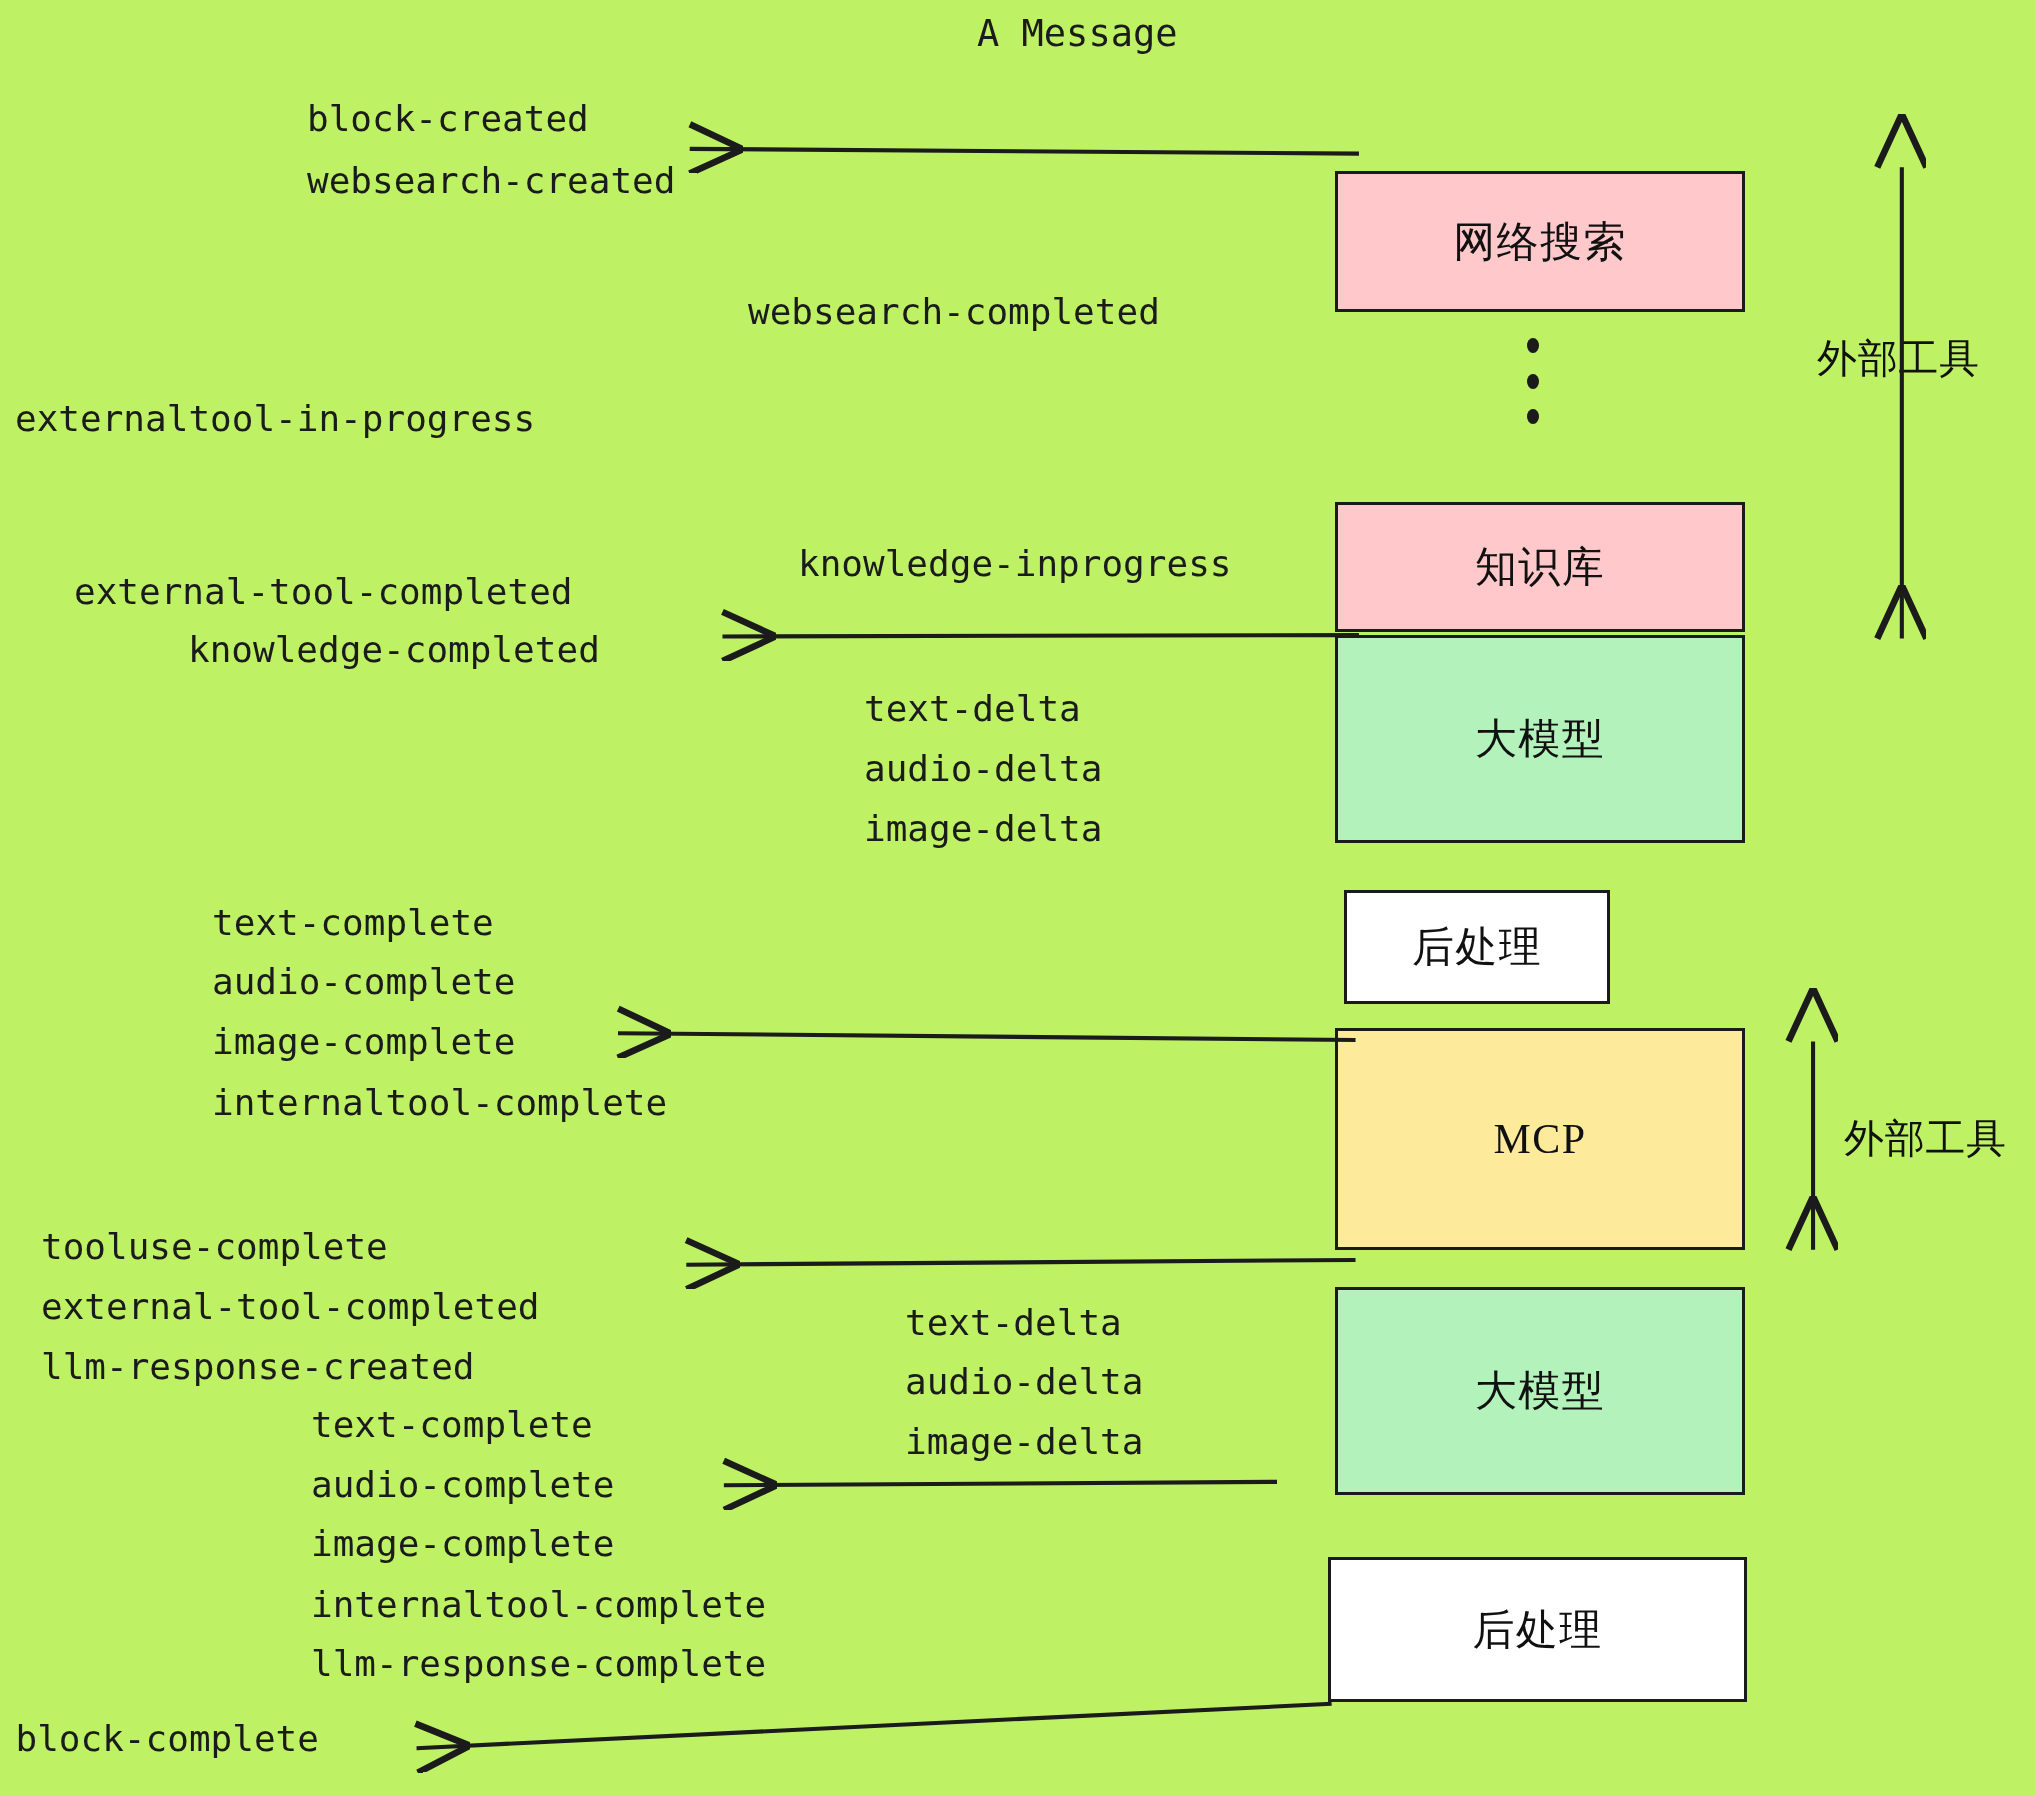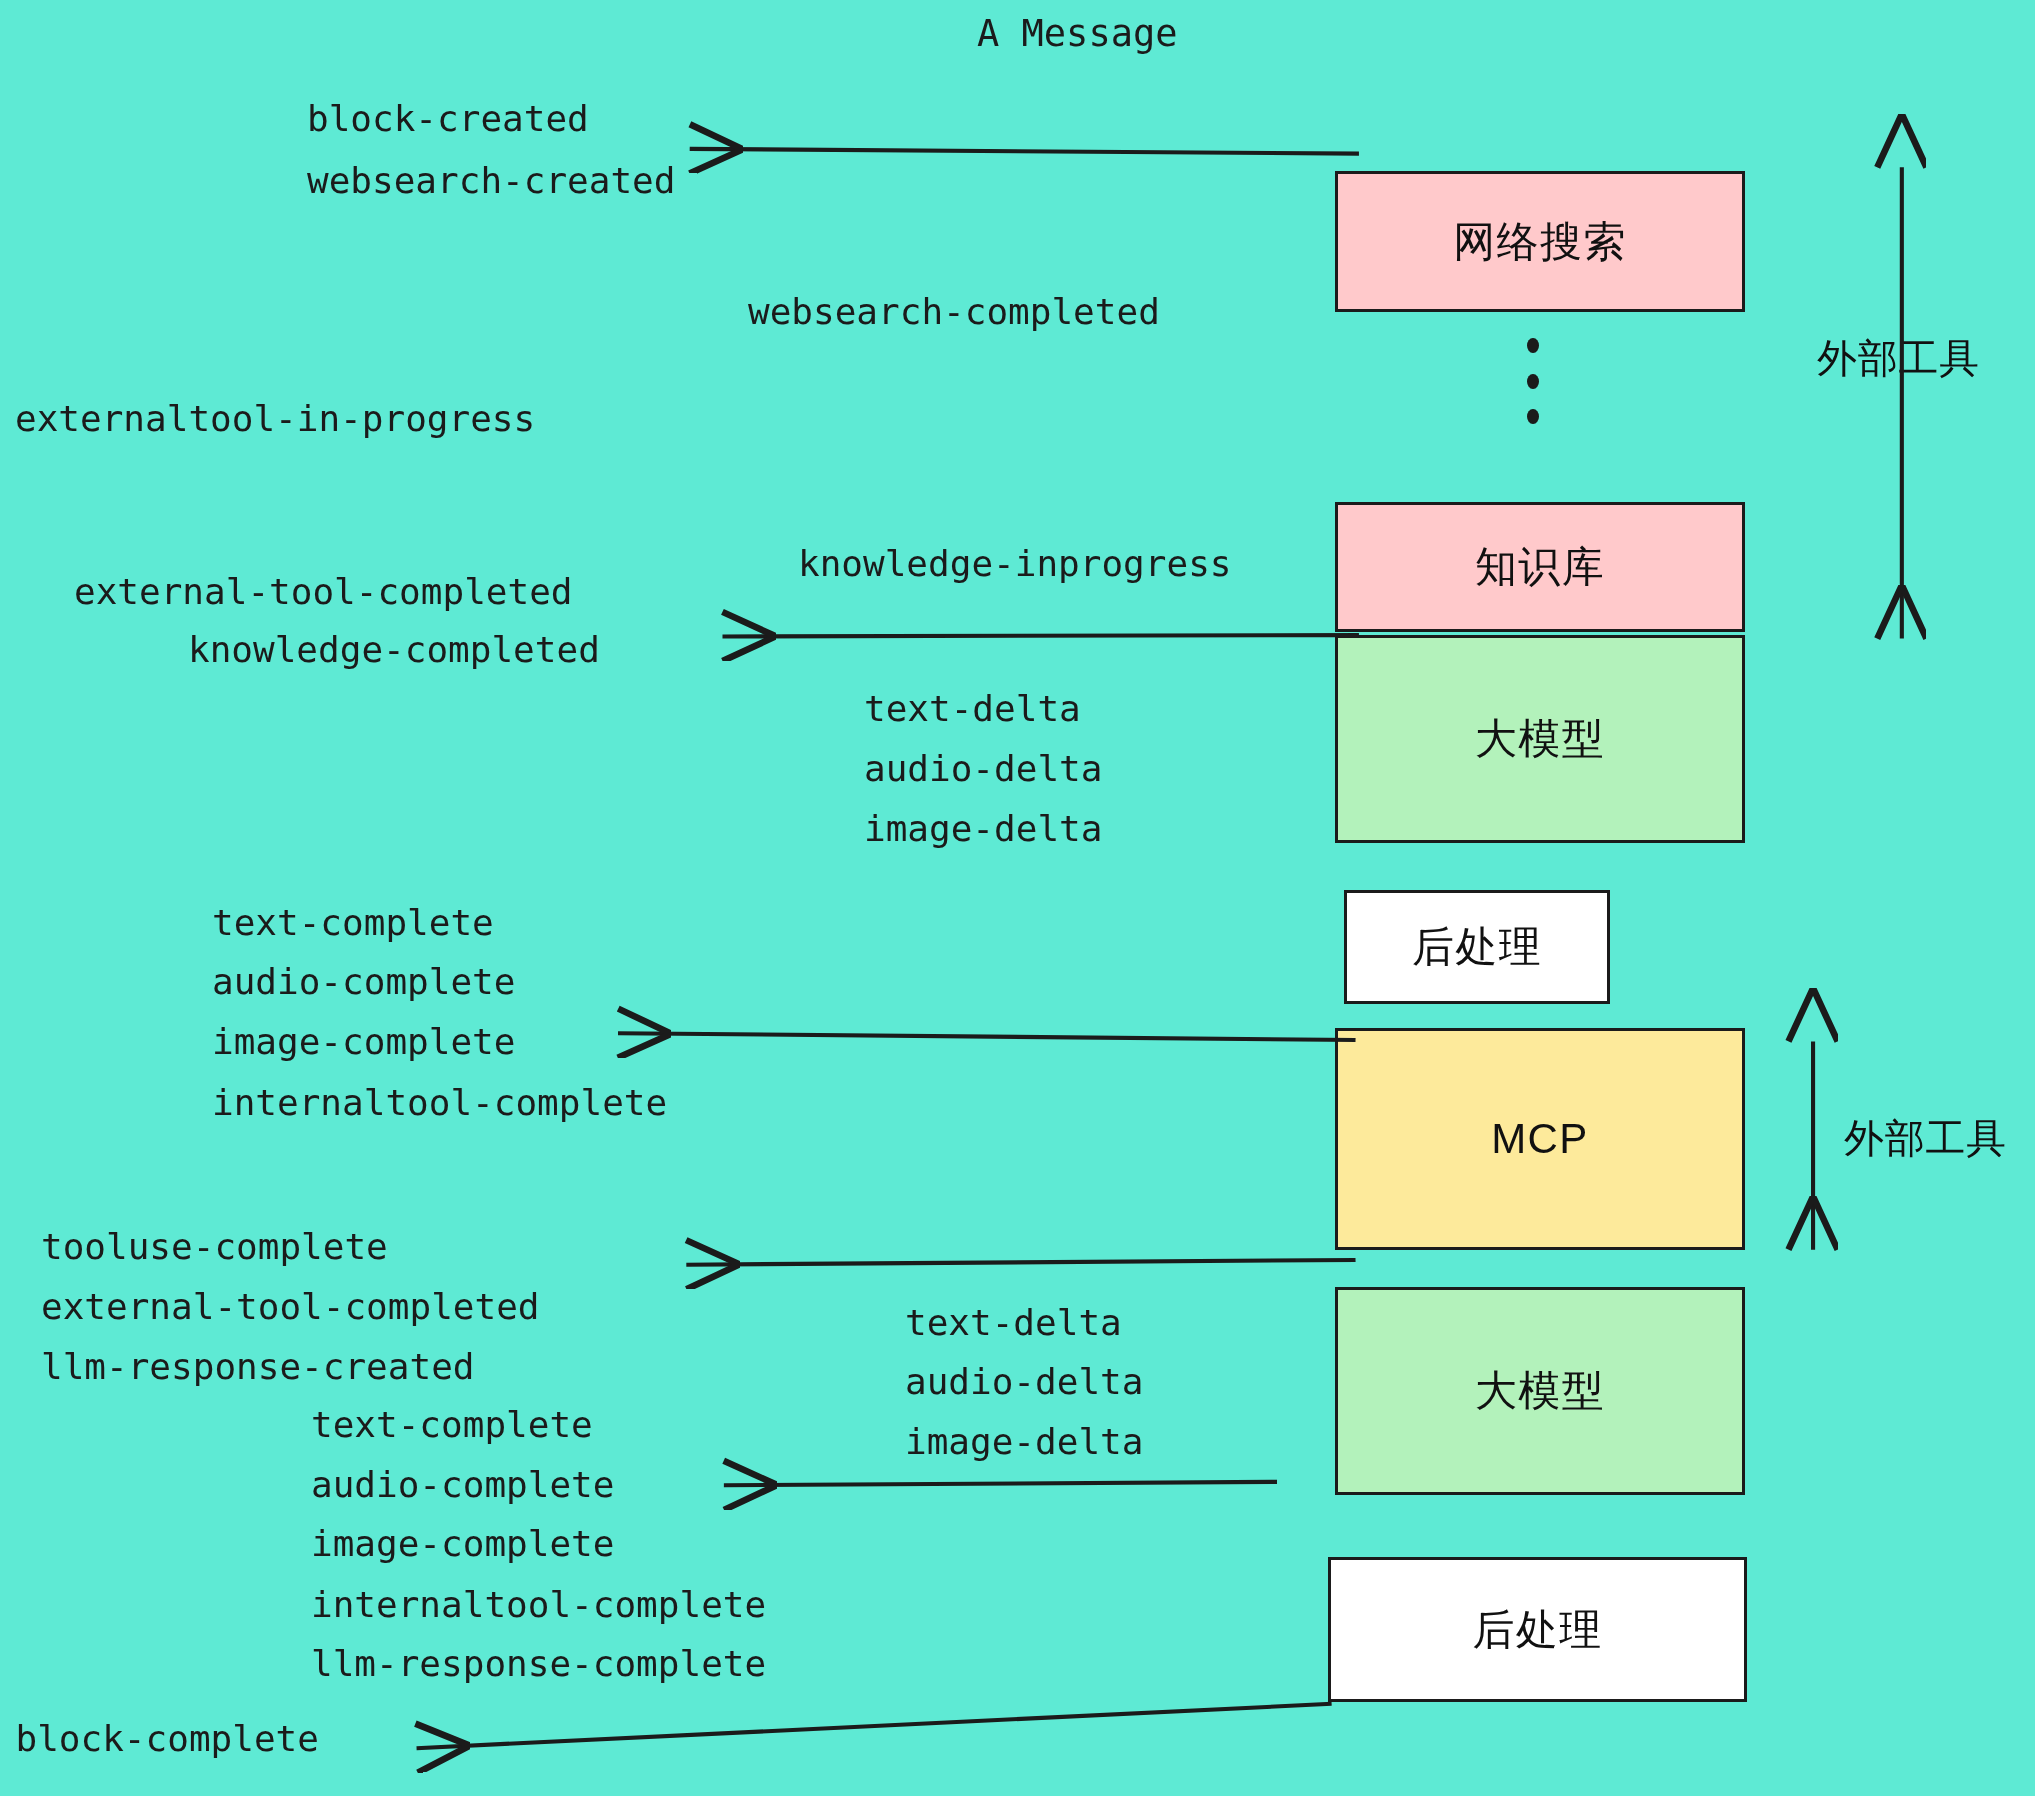--- a/index.html
+++ b/index.html
@@ -11,7 +11,7 @@
     position: relative;
     width: 2035px;
     height: 1796px;
-    background: #5eead4;
+    background: #bef264;
     font-family: "DejaVu Sans Mono", "Liberation Mono", monospace;
     overflow: hidden;
   }

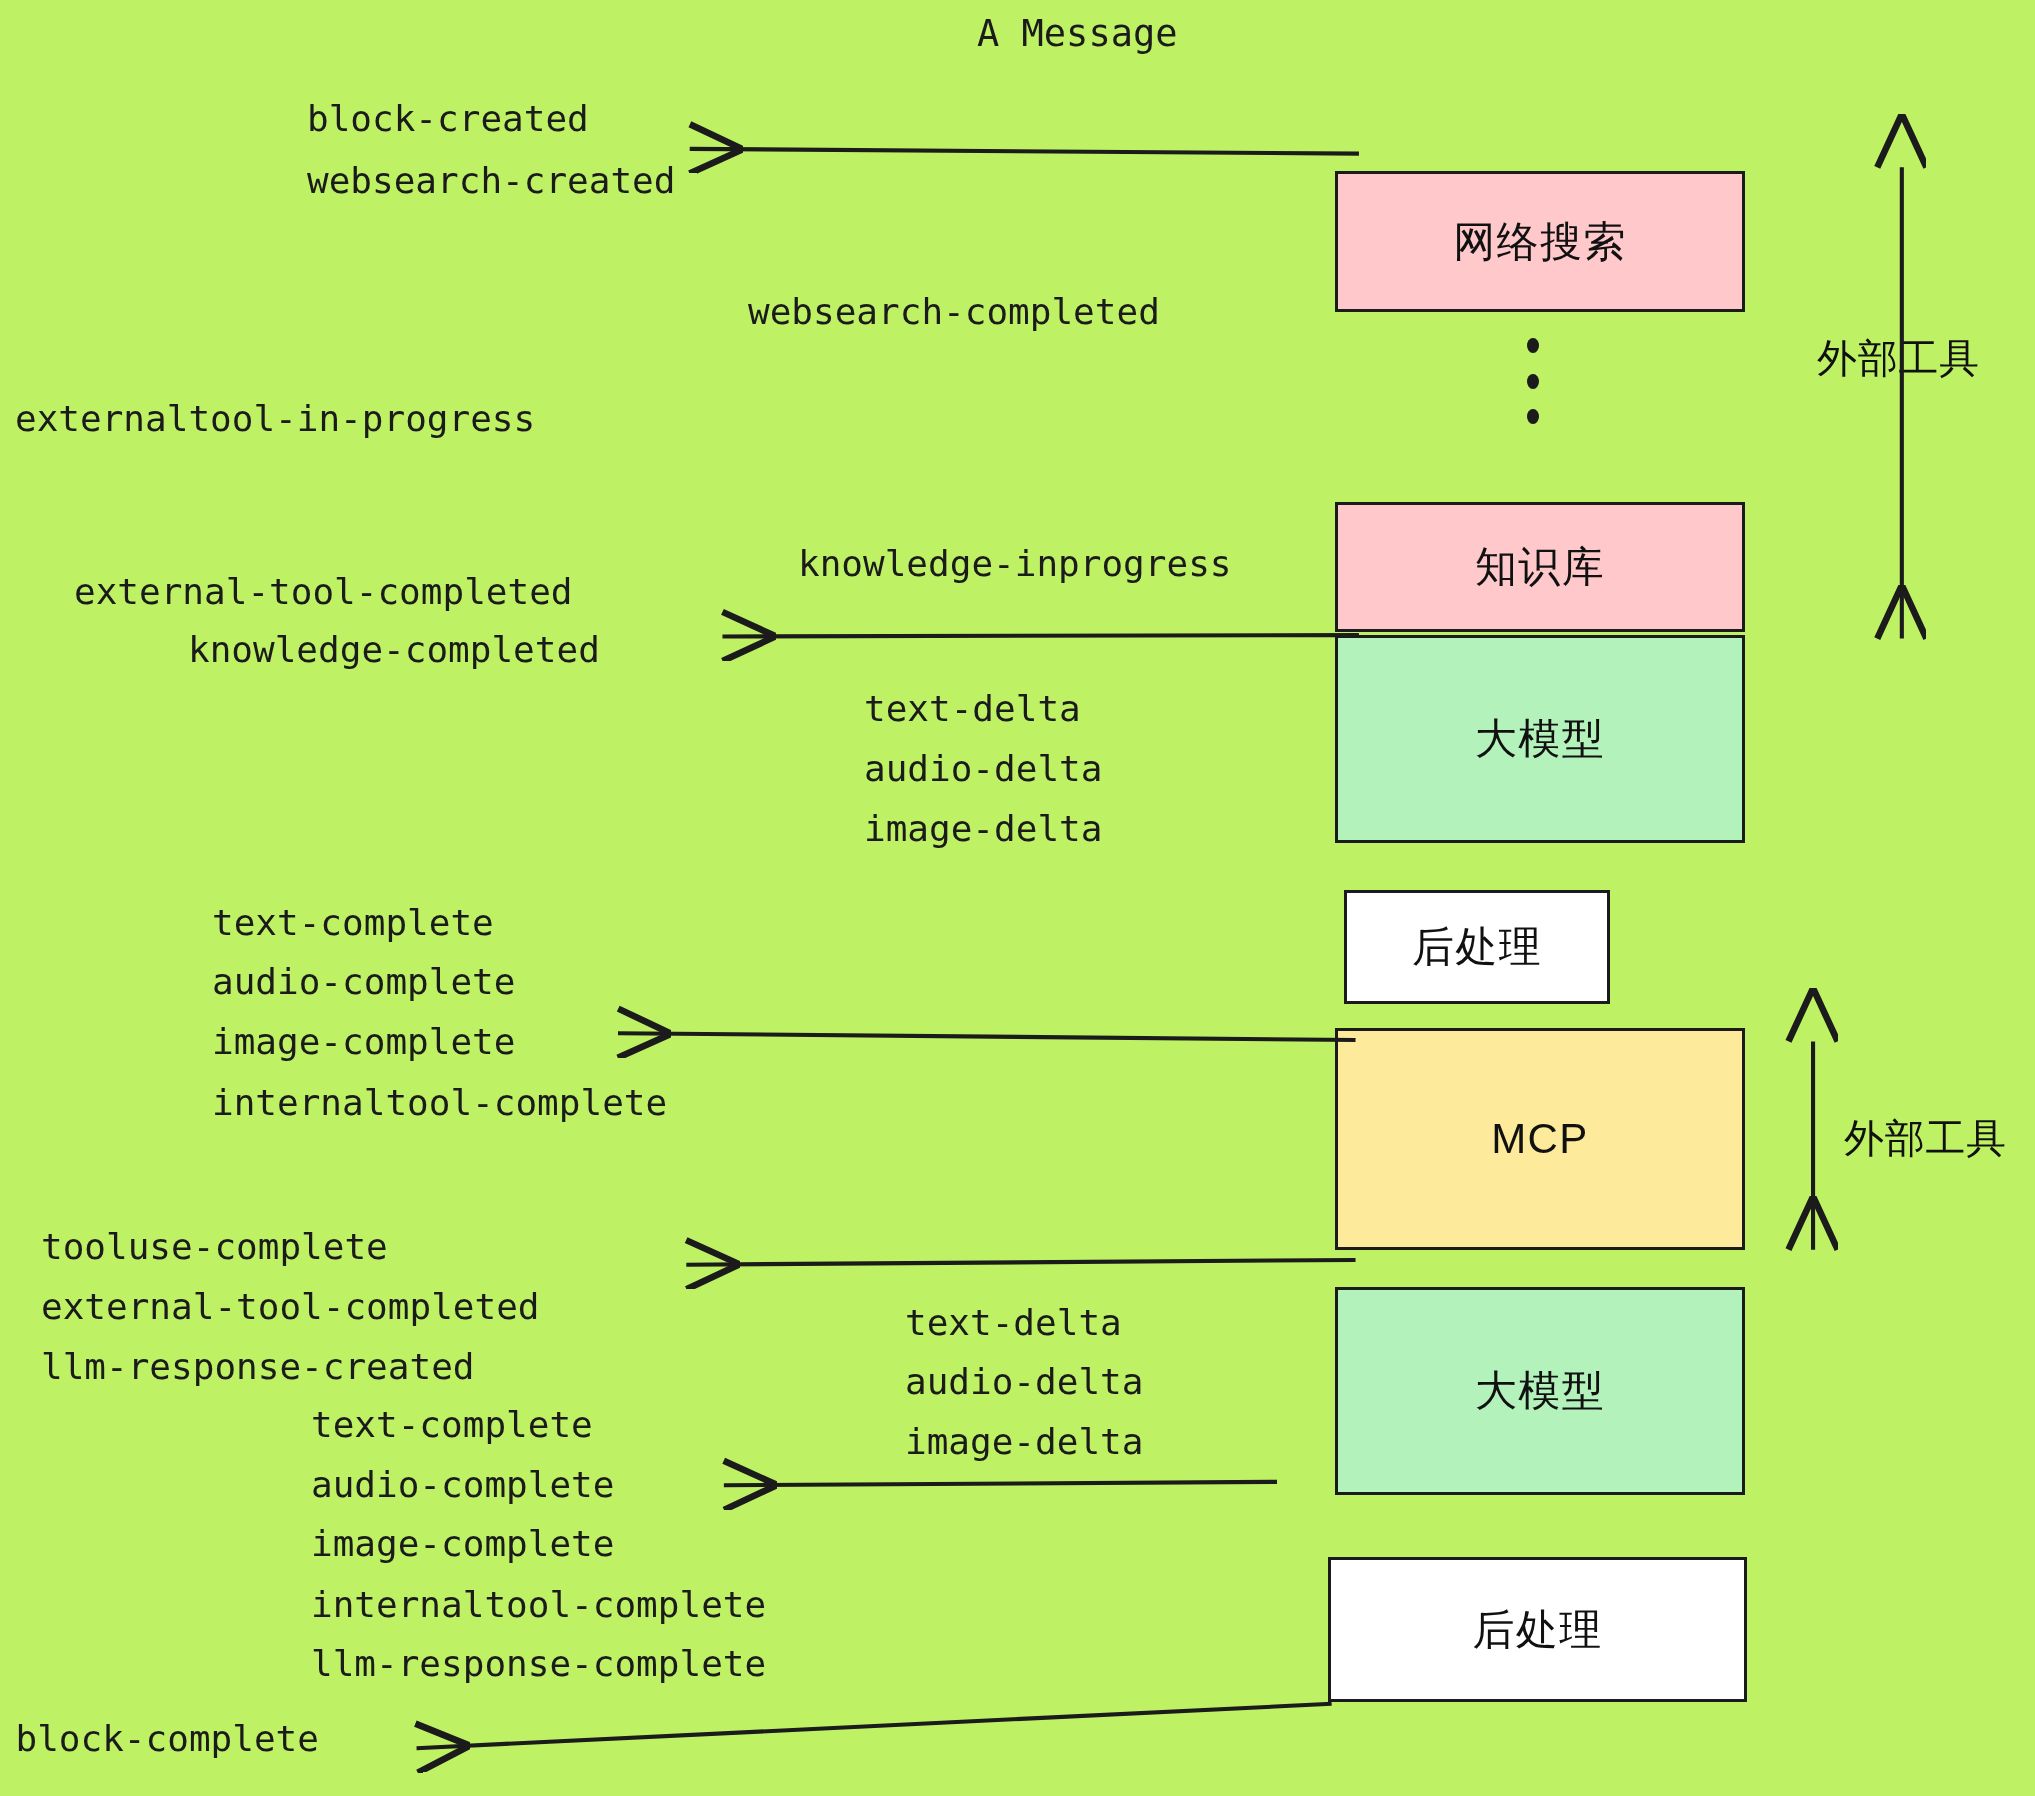--- a/index.html
+++ b/index.html
@@ -46,7 +46,7 @@
     white-space: nowrap;
   }
   .box .boxlabel {
-    font-family: Liberation Sans, sans-serif;
+    font-family: Liberation Serif, serif;
     font-size: 42px;
     letter-spacing: 1.4px;
     line-height: 1;

